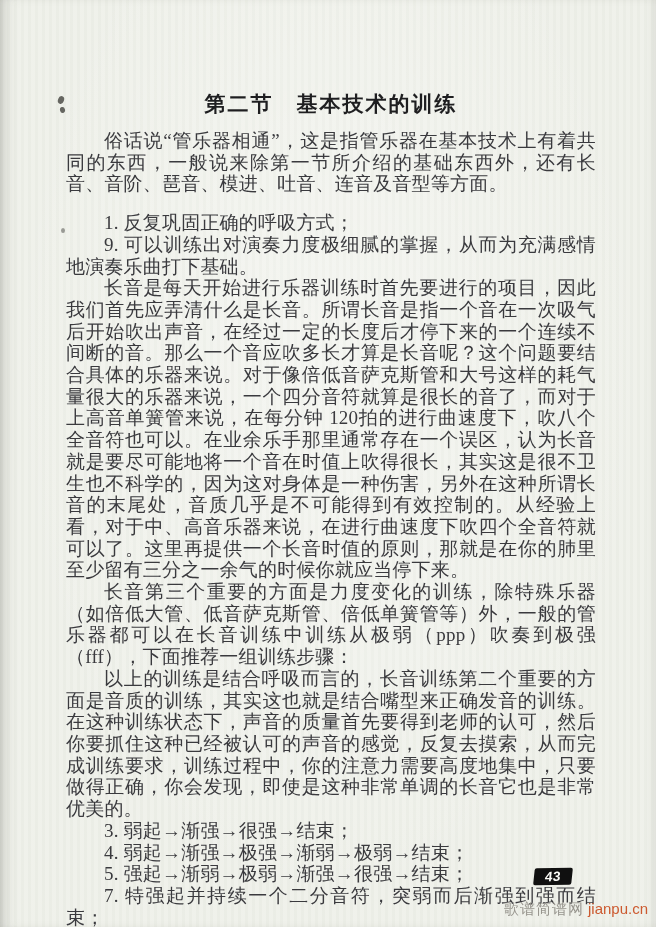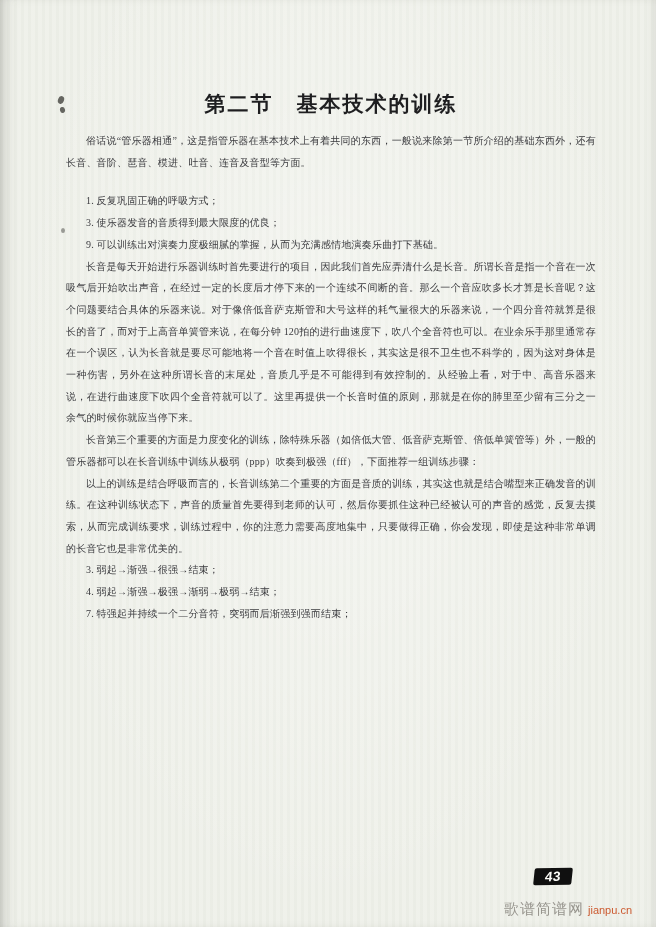--- a/index.html
+++ b/index.html
@@ -32,7 +32,7 @@
   .text-col p{
     margin:0;
     text-indent:2em;
-    font-size:10px;
+    font-size:19px;
     line-height:21.7px;
     letter-spacing:0.2px;
     text-align:justify;

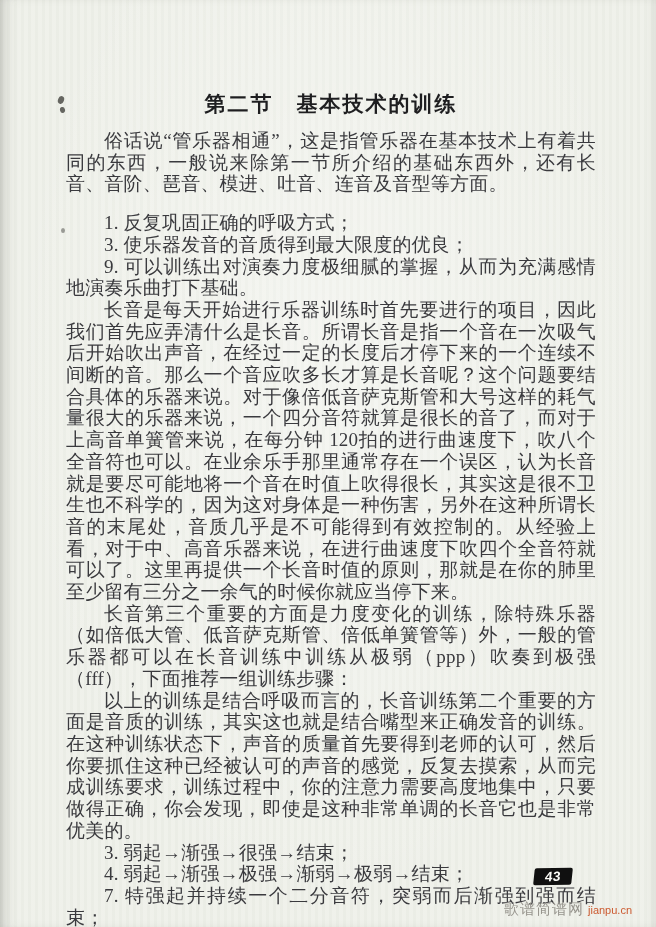--- a/index.html
+++ b/index.html
@@ -86,7 +86,6 @@
 
 
     <p>1. 反复巩固正确的呼吸方式；</p>
-    <p>3. 使乐器发音的音质得到最大限度的优良；</p>
     <p>9. 可以训练出对演奏力度极细腻的掌握，从而为充满感情地演奏乐曲打下基础。</p>
 
     <p>长音是每天开始进行乐器训练时首先要进行的项目，因此我们首先应弄清什么是长音。所谓长音是指一个音在一次吸气后开始吹出声音，在经过一定的长度后才停下来的一个连续不间断的音。那么一个音应吹多长才算是长音呢？这个问题要结合具体的乐器来说。对于像倍低音萨克斯管和大号这样的耗气量很大的乐器来说，一个四分音符就算是很长的音了，而对于上高音单簧管来说，在每分钟 120拍的进行曲速度下，吹八个全音符也可以。在业余乐手那里通常存在一个误区，认为长音就是要尽可能地将一个音在时值上吹得很长，其实这是很不卫生也不科学的，因为这对身体是一种伤害，另外在这种所谓长音的末尾处，音质几乎是不可能得到有效控制的。从经验上看，对于中、高音乐器来说，在进行曲速度下吹四个全音符就可以了。这里再提供一个长音时值的原则，那就是在你的肺里至少留有三分之一余气的时候你就应当停下来。</p>

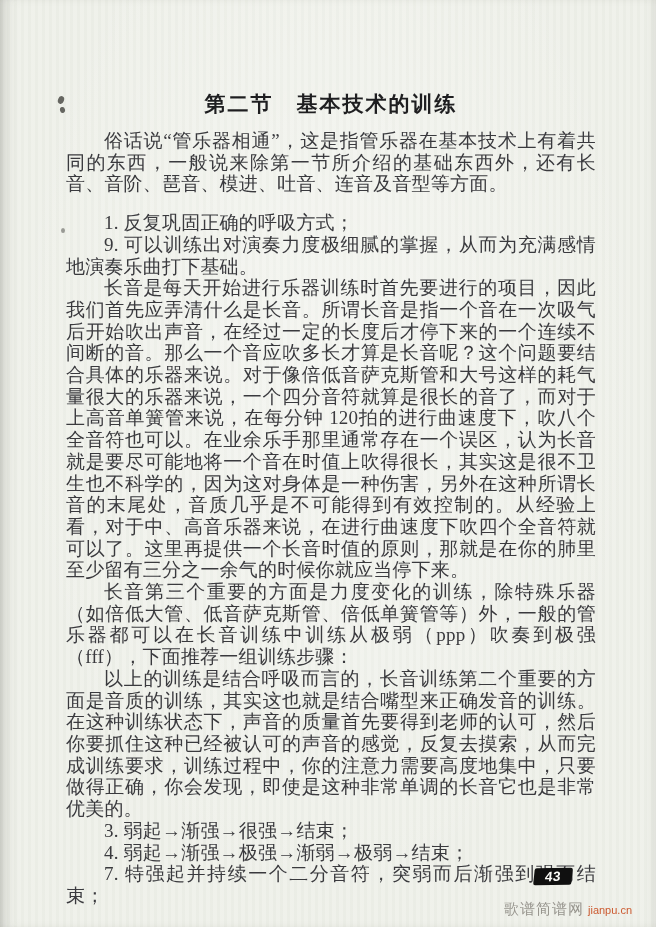--- a/index.html
+++ b/index.html
@@ -96,6 +96,7 @@
 
     <p>3. 弱起→渐强→很强→结束；</p>
     <p>4. 弱起→渐强→极强→渐弱→极弱→结束；</p>
+    <p>5. 强起→渐弱→极弱→渐强→很强→结束；</p>
     <p>7. 特强起并持续一个二分音符，突弱而后渐强到强而结束；</p>
 
   </div>

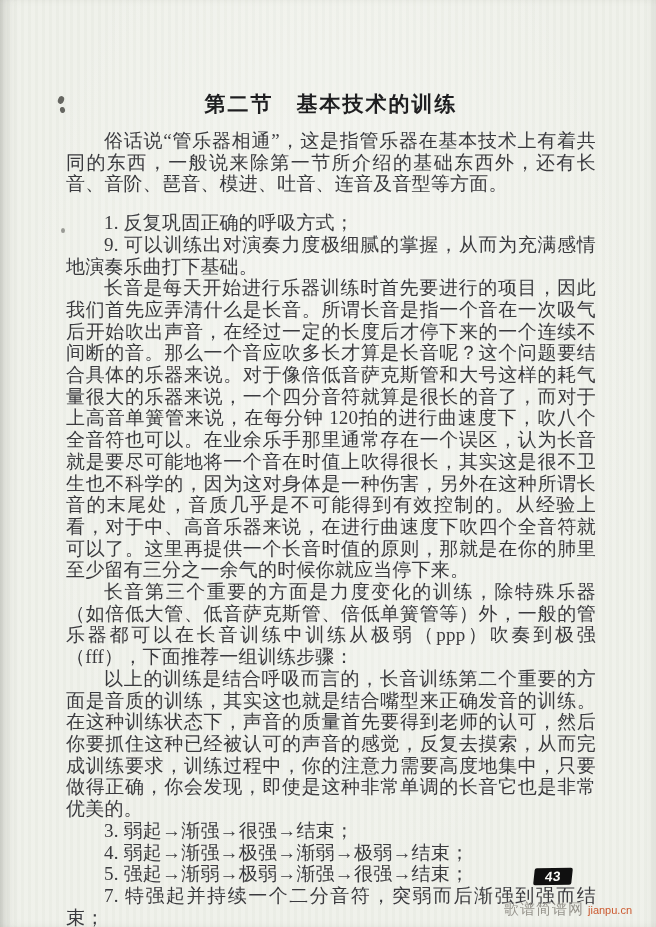--- a/index.html
+++ b/index.html
@@ -63,7 +63,7 @@
   .watermark .wm-domain{
     color:#cc5a30;
     font-family:"Liberation Sans","DejaVu Sans",sans-serif;
-    font-size:11px;
+    font-size:15px;
     margin-left:4px;
   }
 </style>

